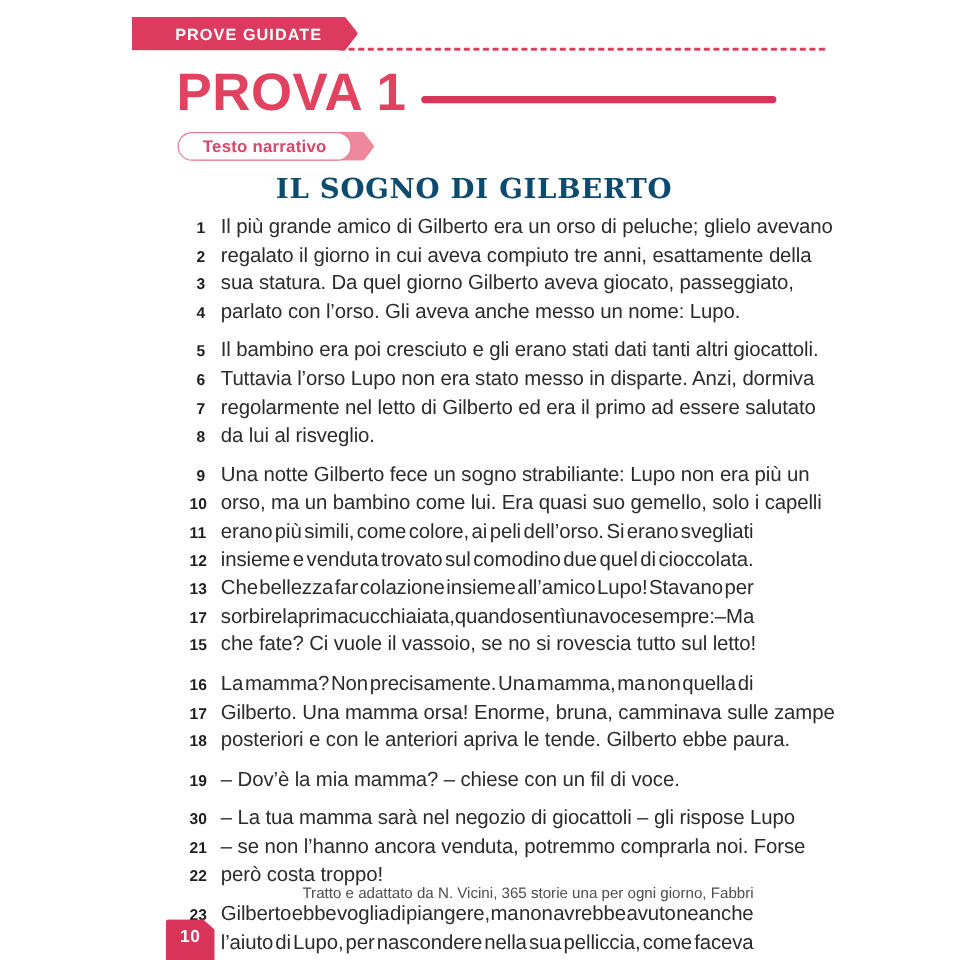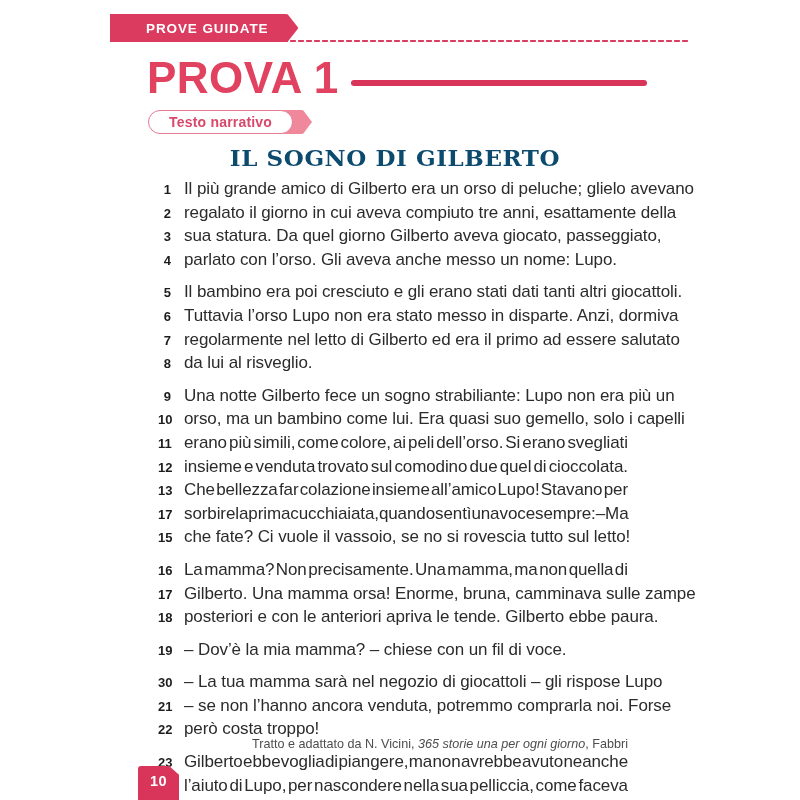--- a/index.html
+++ b/index.html
@@ -201,7 +201,6 @@
     color: #4d4d4d;
   }
   .attribution .src-title {
-    font-style: italic;
     margin-top: 44px;
   }
 

